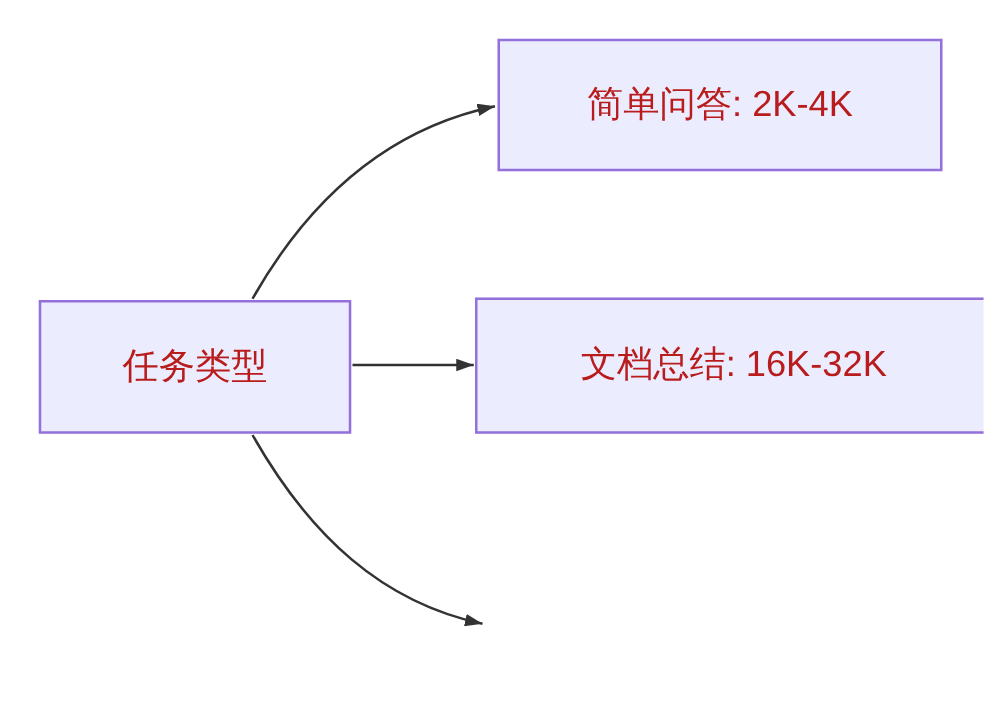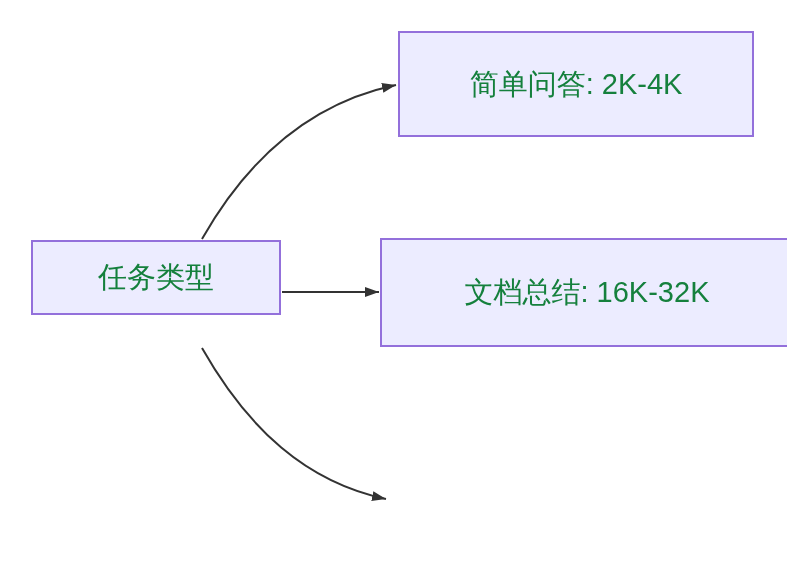--- a/index.html
+++ b/index.html
@@ -27,7 +27,7 @@
     box-sizing: border-box;
     background: #ECECFF;
     border: 2px solid #9370DB;
-    color: #15803d;
+    color: #b91c1c;
     display: flex;
     align-items: center;
     justify-content: center;

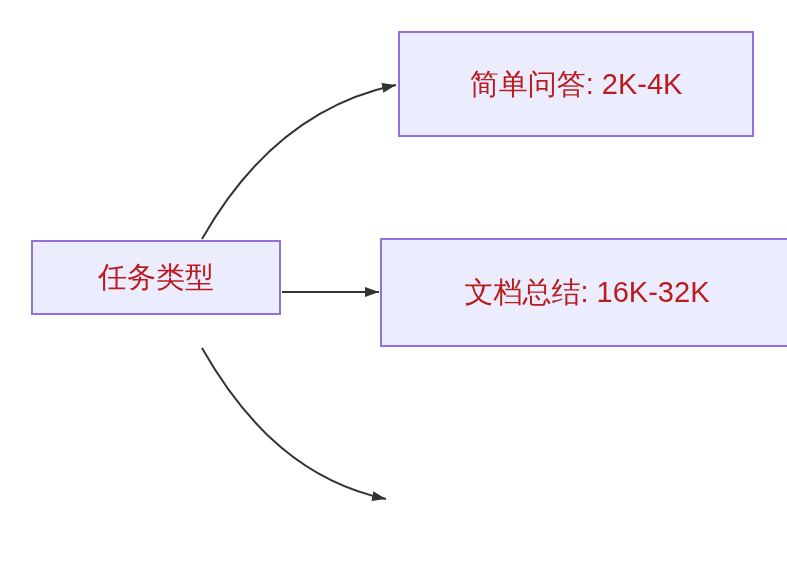--- a/index.html
+++ b/index.html
@@ -36,7 +36,7 @@
     white-space: nowrap;
     text-align: center;
   }
-  .node-root  { left: 31px;  top: 240px; width: 250px; height: 75px; }
+  .node-root  { left: 31px;  top: 240px; width: 250px; height: 107px; }
   .node-b0    { left: 398px; top: 31px;  width: 356px; height: 106px; }
   .node-b1    { left: 380px; top: 238px; width: 414px; height: 109px; }
   .node-b2    { left: 388px; top: 445px; width: 374px; height: 111px; }

